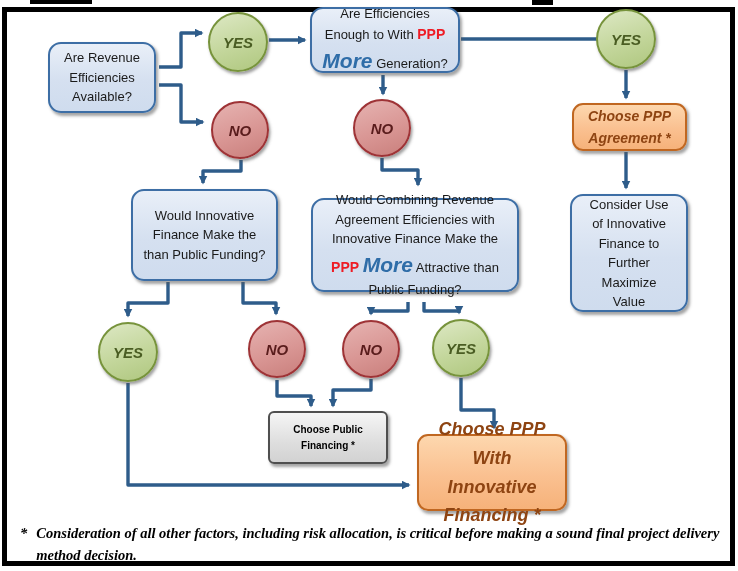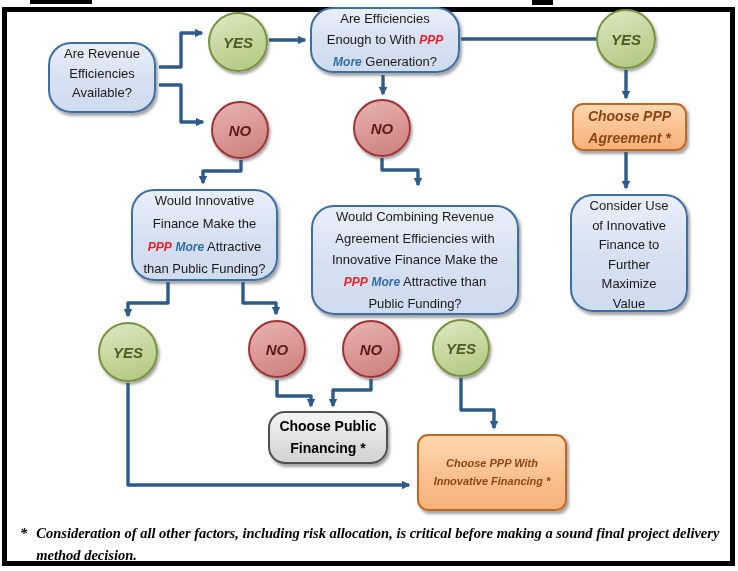--- a/index.html
+++ b/index.html
@@ -23,9 +23,9 @@
   }
   .qbox{
     background:linear-gradient(180deg,#e9eff8 0%,#d5e0f0 55%,#cfdcee 100%);
-    border:2.5px solid #3d6ea5;border-radius:23px;
+    border:2.5px solid #3d6ea5;border-radius:13px;
     box-shadow:2px 2.5px 3px rgba(90,90,90,.55);
-    font-size:13px;line-height:1.5;justify-content:space-between;
+    font-size:13px;line-height:1.5;
   }
   .ln{white-space:nowrap;}
   .ppp{color:#ee1c25;font-weight:bold;font-style:italic;font-size:12px;}

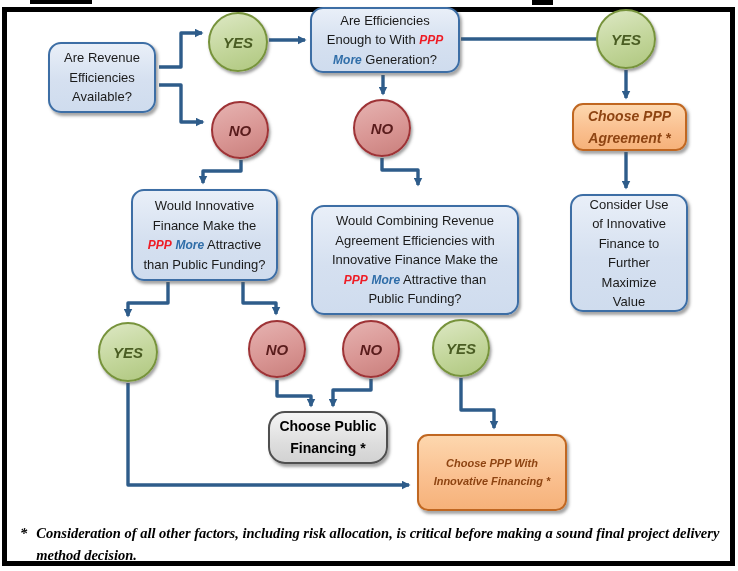--- a/index.html
+++ b/index.html
@@ -28,7 +28,7 @@
     font-size:13px;line-height:1.5;
   }
   .ln{white-space:nowrap;}
-  .ppp{color:#ee1c25;font-weight:bold;font-style:italic;font-size:12px;}
+  .ppp{color:#ee1c25;font-weight:bold;font-size:14px;}
   .more{color:#2f6da8;font-weight:bold;font-style:italic;font-size:12px;}
 
   .circle{

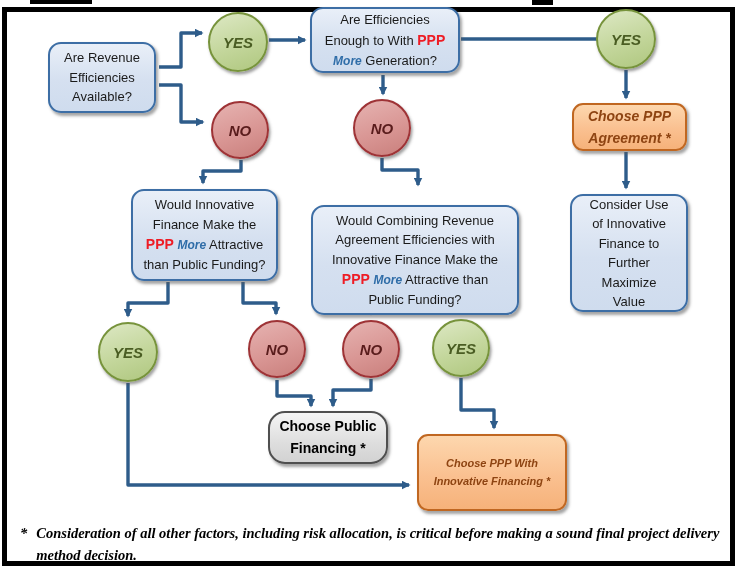--- a/index.html
+++ b/index.html
@@ -29,7 +29,7 @@
   }
   .ln{white-space:nowrap;}
   .ppp{color:#ee1c25;font-weight:bold;font-size:14px;}
-  .more{color:#2f6da8;font-weight:bold;font-style:italic;font-size:12px;}
+  .more{color:#2f6da8;font-weight:bold;font-style:italic;font-size:21px;}
 
   .circle{
     position:absolute;border-radius:50%;display:flex;align-items:center;justify-content:center;

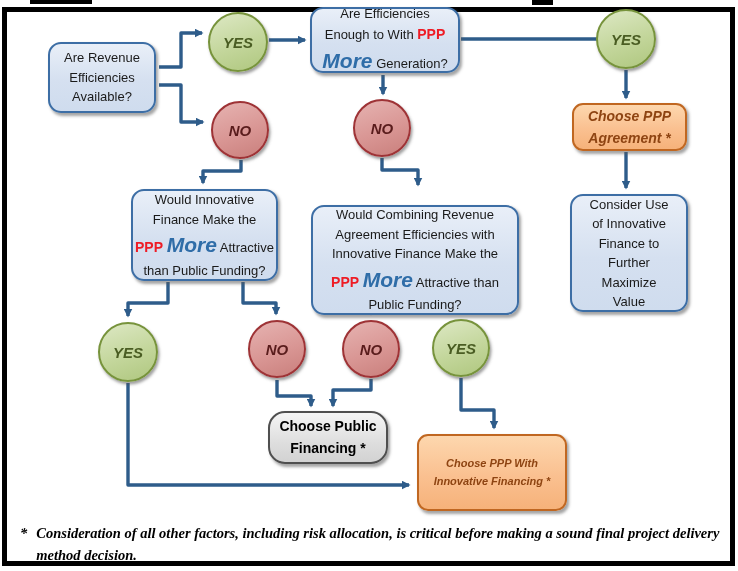--- a/index.html
+++ b/index.html
@@ -129,7 +129,7 @@
     <div class="ln">than Public Funding?</div>
   </div>
 
-  <div class="node qbox" style="left:311px;top:205px;width:208px;height:110px;">
+  <div class="node qbox" style="left:311px;top:198px;width:208px;height:94px;">
     <div class="ln">Would Combining Revenue</div>
     <div class="ln">Agreement Efficiencies with</div>
     <div class="ln">Innovative Finance Make the</div>

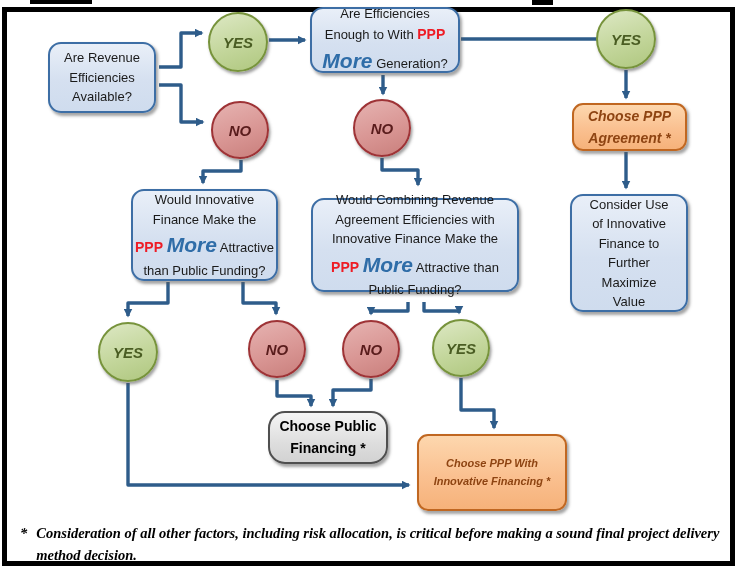--- a/index.html
+++ b/index.html
@@ -121,11 +121,6 @@
   <div class="node qbox" style="left:131px;top:189px;width:147px;height:92px;">
     <div class="ln">Would Innovative</div>
     <div class="ln">Finance Make the</div>
-    <div class="ln">
-      <span class="ppp">PPP</span>
-      <span class="more">More</span>
-      <span>Attractive</span>
-    </div>
     <div class="ln">than Public Funding?</div>
   </div>
 

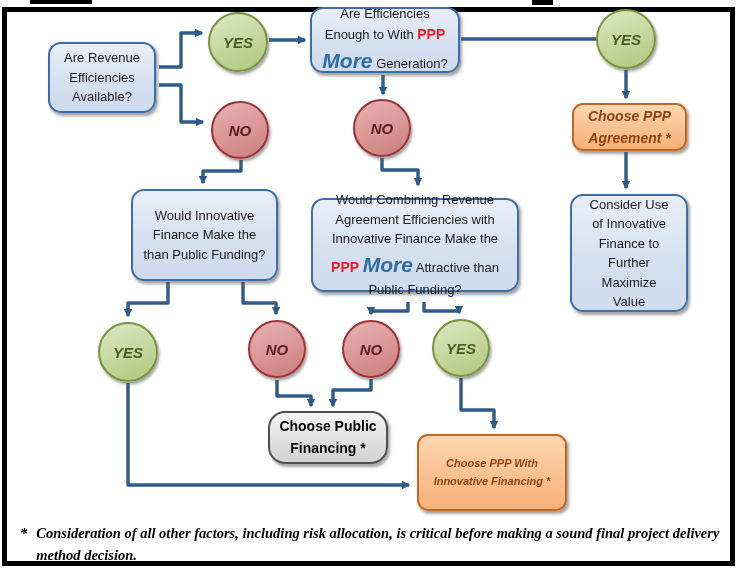--- a/index.html
+++ b/index.html
@@ -53,9 +53,9 @@
   }
   .gray{
     background:linear-gradient(180deg,#f5f5f5 0%,#dedede 60%,#d2d2d2 100%);
-    border:2px solid #4f4f4f;border-radius:17px;
+    border:2px solid #4f4f4f;border-radius:6px;
     box-shadow:2px 2.5px 3px rgba(90,90,90,.55);
-    color:#000;font-weight:bold;font-size:14px;line-height:1.55;
+    color:#000;font-weight:bold;font-size:10px;line-height:1.55;
   }
 
   .footnote{

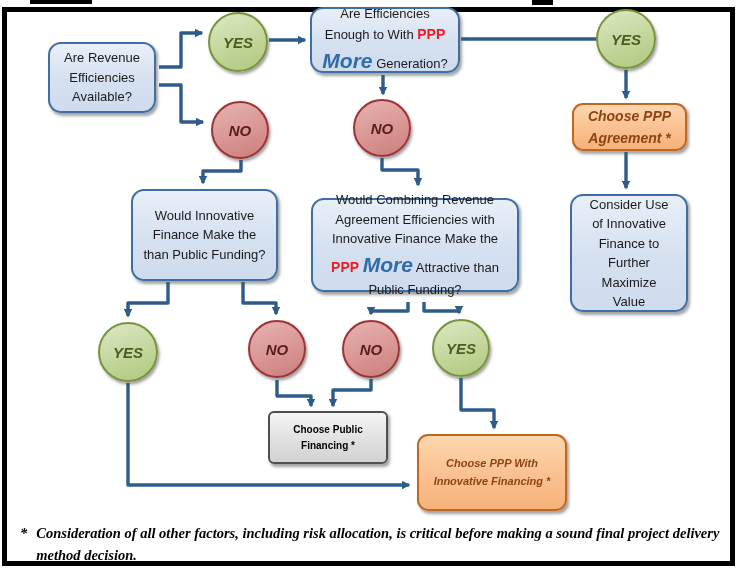--- a/index.html
+++ b/index.html
@@ -148,7 +148,7 @@
     <span>Choose Public Financing *</span>
   </div>
 
-  <div class="node orange" style="left:417px;top:434px;width:150px;height:77px;padding:18px 10px;font-size:11px;">
+  <div class="node orange" style="left:417px;top:434px;width:150px;height:77px;padding:18px 10px;font-size:18px;">
     <span>Choose PPP With Innovative Financing *</span>
   </div>
 

